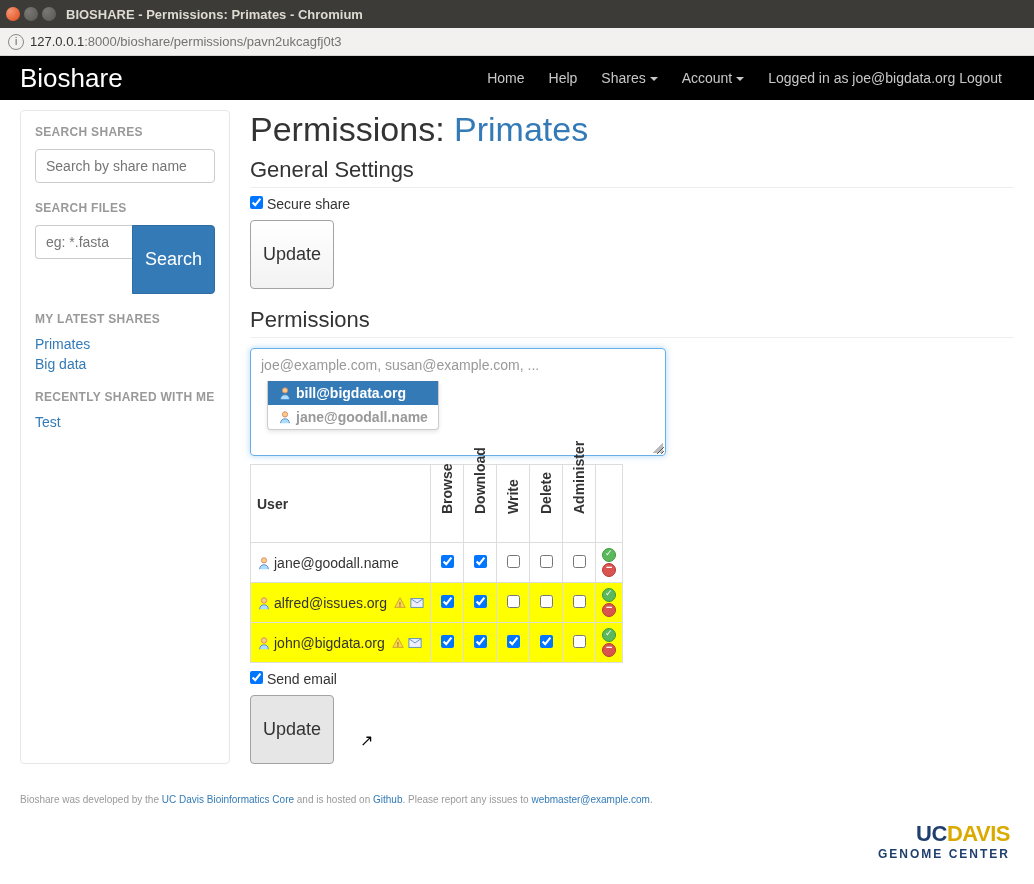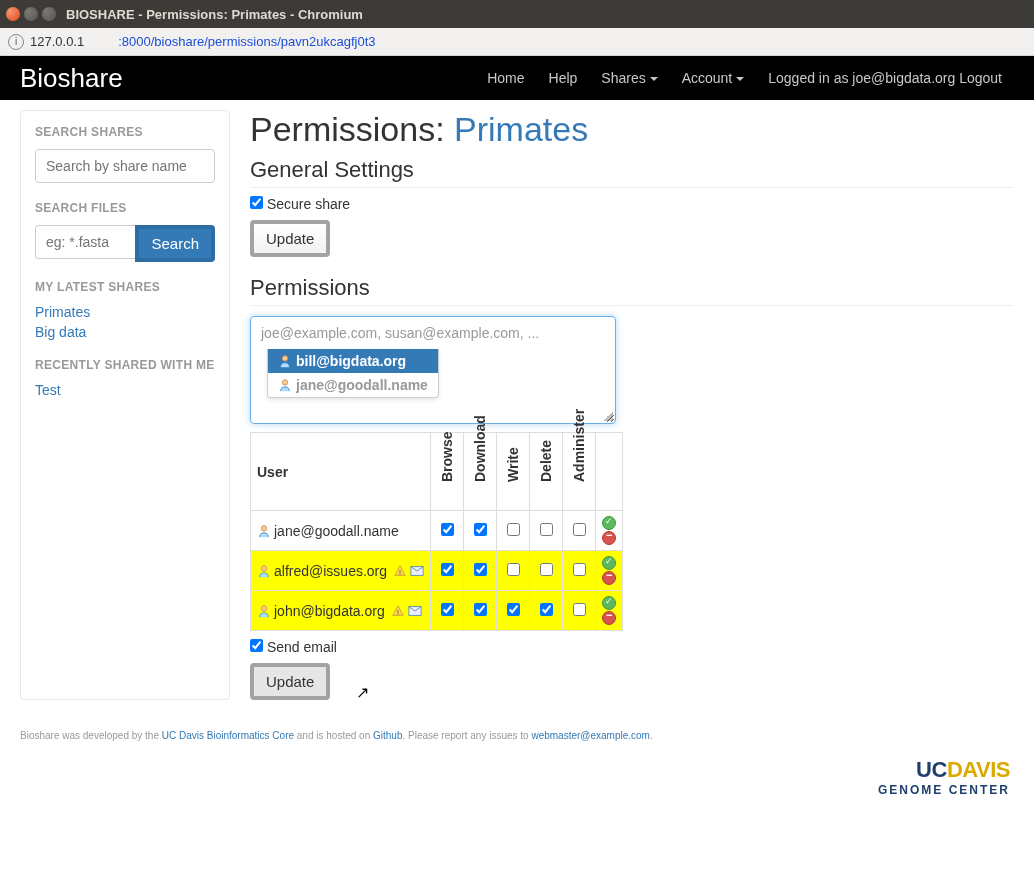--- a/index.html
+++ b/index.html
@@ -12,7 +12,7 @@
 .urlbar { background: #f2f1f0; height: 28px; display: flex; align-items: center; padding: 0 8px; color: #555; font-size: 13px; border-bottom: 1px solid #d6d6d6; }
 .urlbar .info-icon { width: 16px; height: 16px; border: 1px solid #888; border-radius: 50%; display: inline-flex; align-items: center; justify-content: center; font-size: 10px; margin-right: 6px; color: #555; }
 .url-host { color: #333; }
-.url-path { color: #1d4ed8; margin-left: 34px; }
+.url-path { color: #737373; }
 .navbar { background: #000; color: #9d9d9d; height: 44px; display: flex; align-items: center; padding: 0 20px; }
 .brand { color: #fff; font-size: 26px; font-weight: 500; margin-right: auto; }
 .nav-item { color: #c8c8c8; text-decoration: none; padding: 0 12px; font-size: 14px; cursor: pointer; }

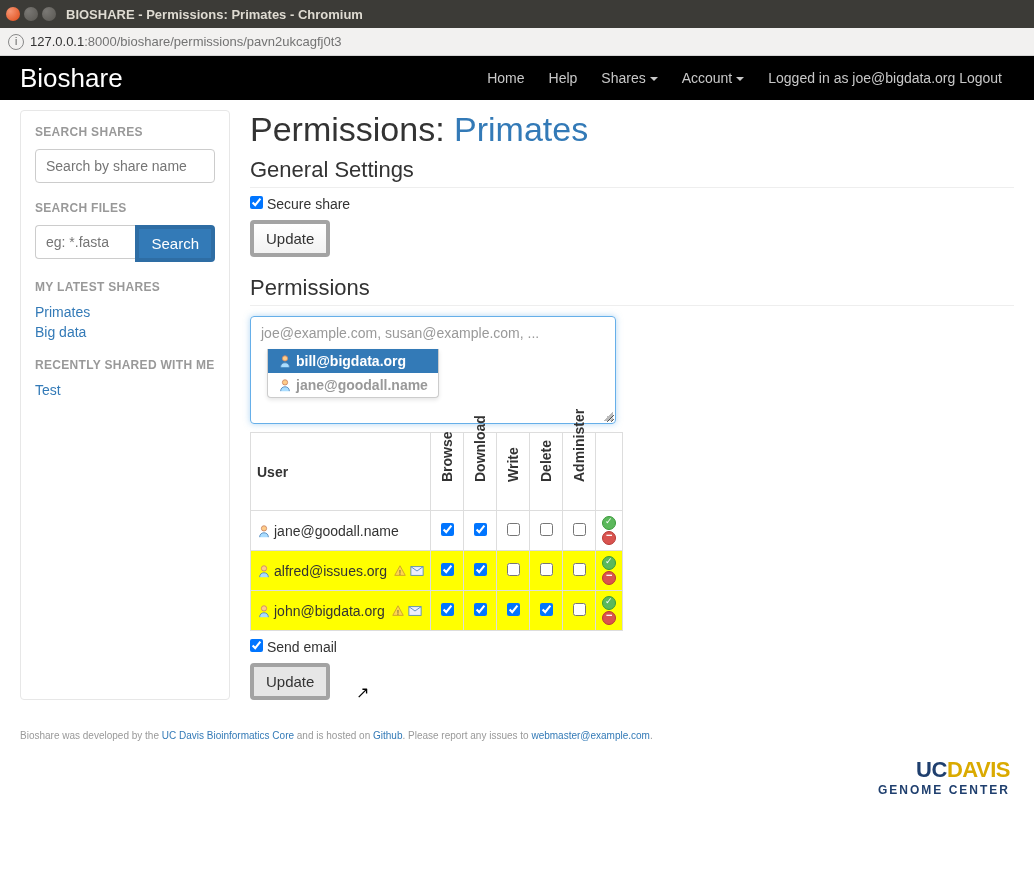--- a/index.html
+++ b/index.html
@@ -24,7 +24,7 @@
 .form-control { width: 100%; height: 34px; padding: 6px 10px; border: 1px solid #ccc; border-radius: 4px; font-size: 14px; color: #555; }
 .input-group { display: flex; }
 .input-group .form-control { border-radius: 4px 0 0 4px; border-right: none; }
-.btn { display: inline-block; padding: 6px 12px; font-size: 15px; border: 4px solid #a3a3a3; border-radius: 4px; background: #fff; cursor: pointer; color: #333; }
+.btn { display: inline-block; padding: 23px 12px; font-size: 18px; border: 1px solid #a3a3a3; border-radius: 4px; background: #fff; cursor: pointer; color: #333; }
 .btn-default { background: linear-gradient(#fff, #f2f2f2); }
 .btn-primary { background: #337ab7; color: #fff; border-color: #2e6da4; border-radius: 0 4px 4px 0; }
 .sidebar a.link { color: #337ab7; text-decoration: none; display: block; margin: 4px 0; font-size: 14px; }

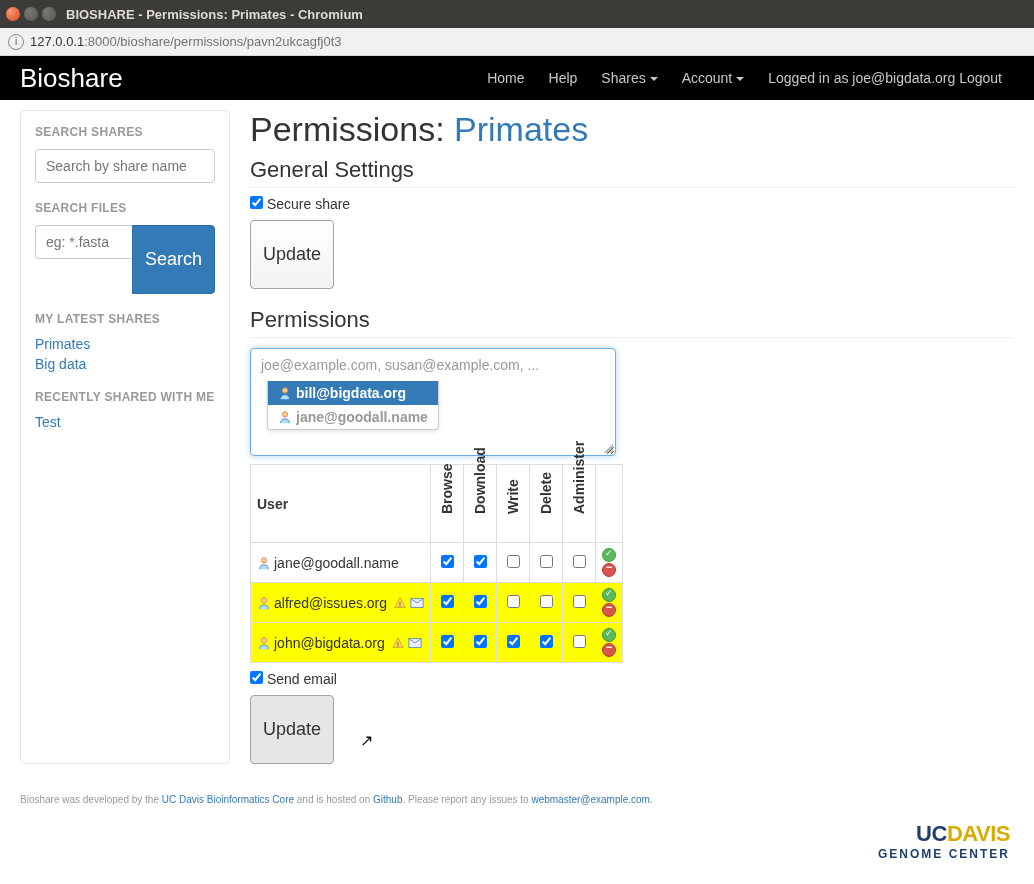--- a/index.html
+++ b/index.html
@@ -33,7 +33,7 @@
 h1 .share-link { color: #337ab7; }
 h2 { font-size: 22px; font-weight: 500; margin: 8px 0 6px; border-bottom: 1px solid #eee; padding-bottom: 4px; }
 .setting-row { margin: 8px 0; }
-.perm-textarea { width: 366px; height: 108px; border: 1px solid #66afe9; border-radius: 4px; padding: 8px 10px; font-size: 14px; color: #999; position: relative; resize: both; overflow: auto; box-shadow: 0 0 6px rgba(102,175,233,.5); }
+.perm-textarea { width: 416px; height: 108px; border: 1px solid #66afe9; border-radius: 4px; padding: 8px 10px; font-size: 14px; color: #999; position: relative; resize: both; overflow: auto; box-shadow: 0 0 6px rgba(102,175,233,.5); }
 .resize-grip { position: absolute; right: 2px; bottom: 2px; width: 10px; height: 10px; background: linear-gradient(135deg, transparent 50%, #bbb 50%); }
 .dropdown-list { position: absolute; left: 16px; top: 32px; background: #fff; border: 1px solid #ccc; border-top: none; border-radius: 0 0 4px 4px; min-width: 170px; box-shadow: 0 2px 4px rgba(0,0,0,.1); font-weight: bold; }
 .dropdown-item { padding: 4px 10px; font-size: 14px; display: flex; align-items: center; gap: 4px; cursor: pointer; }

